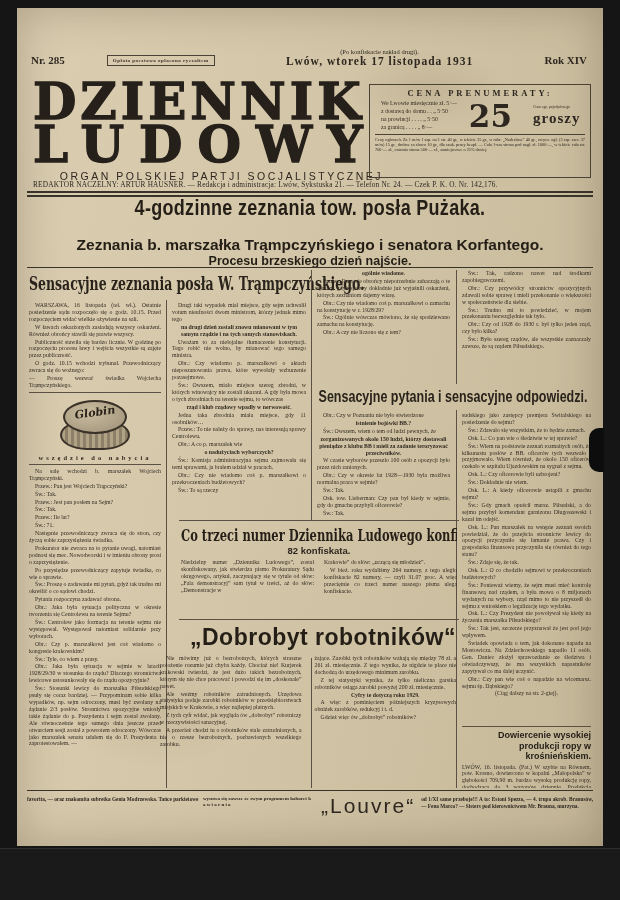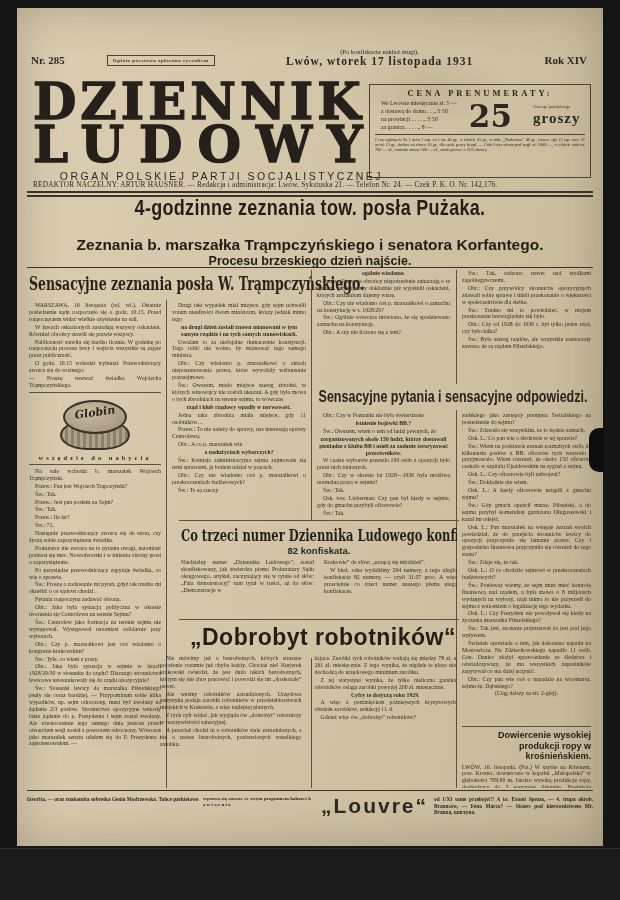--- a/index.html
+++ b/index.html
@@ -106,7 +106,7 @@
   .ad-left-title{font-family:"Liberation Sans",sans-serif;font-weight:bold;font-size:15.5px;letter-spacing:1px;white-space:nowrap;}
   .ad-fav{font-size:5.3px;font-weight:bold;white-space:nowrap;margin-top:2px;}
   .ad-mid{width:108px;font-size:5px;line-height:6px;margin:2px 4px 0 6px;text-align:justify;font-weight:bold;}
-  .ad-louvre{font-family:"Liberation Sans",sans-serif;font-weight:bold;font-size:21px;letter-spacing:2px;margin:0 6px;white-space:nowrap;}
+  .ad-louvre{font-family:"Liberation Sans",sans-serif;font-weight:normal;font-size:21px;letter-spacing:2px;margin:0 6px;white-space:nowrap;}
   .ad-right{flex:1;font-size:5.3px;line-height:6.5px;margin-top:2px;font-weight:bold;text-align:justify;}
 </style>
 </head>

